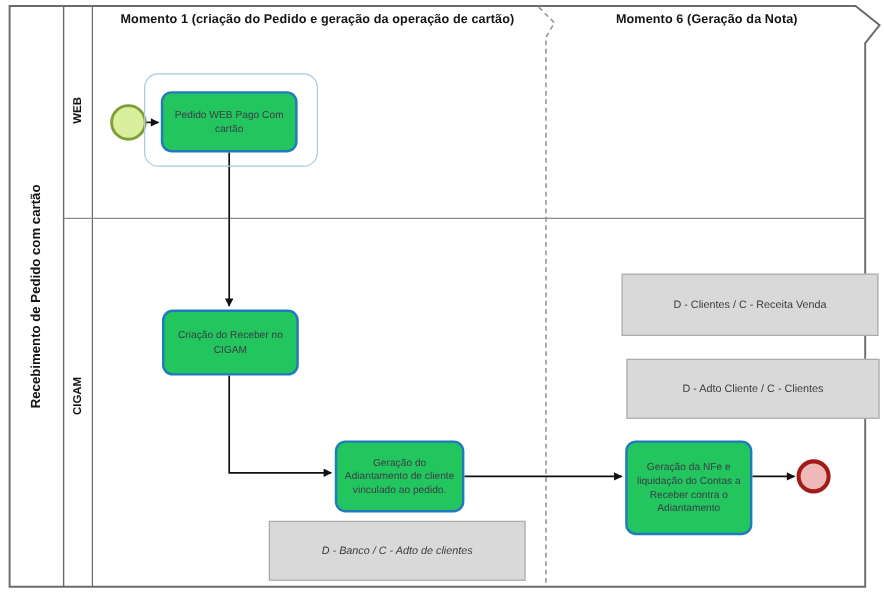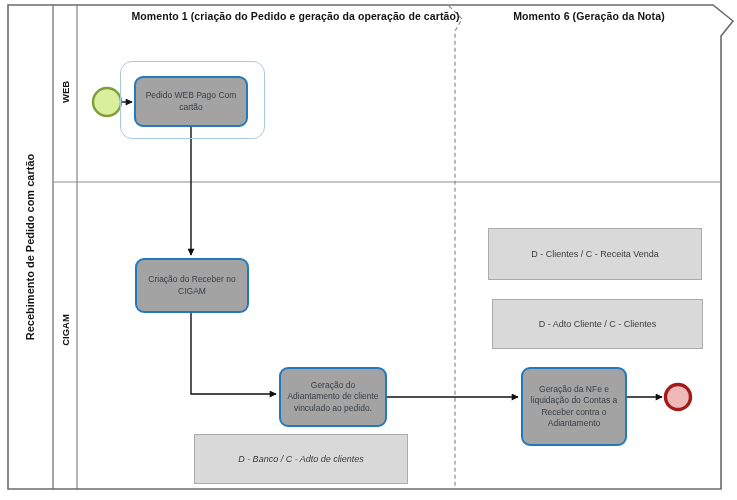--- a/index.html
+++ b/index.html
@@ -25,7 +25,7 @@
     text-align: center;
     letter-spacing: 0.1px;
   }
-  .p1 { left: 77px; width: 375px; padding-left: 31px; }
+  .p1 { left: 77px; width: 375px; }
   .p2 { left: 455px; width: 268px; }
   .pool-title {
     position: absolute;

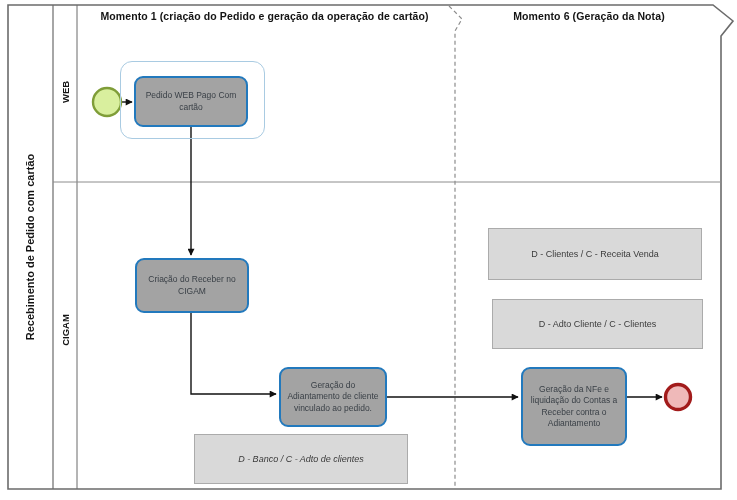--- a/index.html
+++ b/index.html
@@ -64,7 +64,7 @@
     box-sizing: border-box;
     border: 2px solid #2279bd;
     border-radius: 9px;
-    background: #a3a3a3;
+    background: #22c55e;
     color: #3a4047;
     font-size: 8.5px;
     line-height: 1.3;

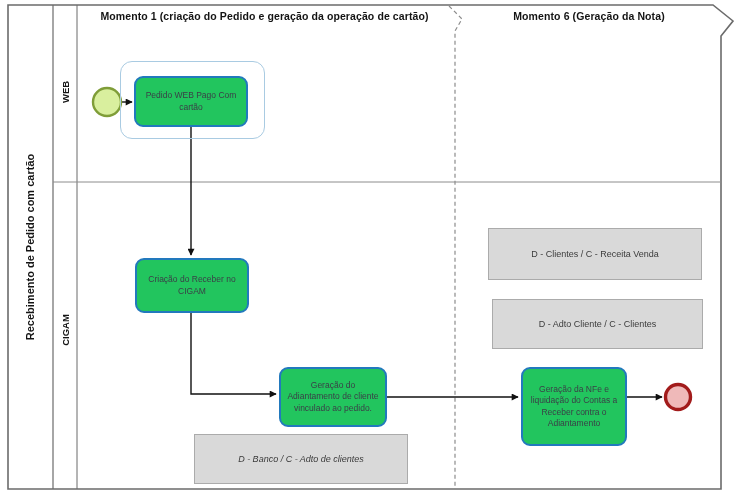--- a/index.html
+++ b/index.html
@@ -85,6 +85,7 @@
     border: 1px solid #ababab;
     color: #3b3b3b;
     font-size: 9px;
+    margin-left: 30px;
   }
   .n1 { left: 488px; top: 228px; width: 214px; height: 52px; }
   .n2 { left: 492px; top: 299px; width: 211px; height: 50px; }

